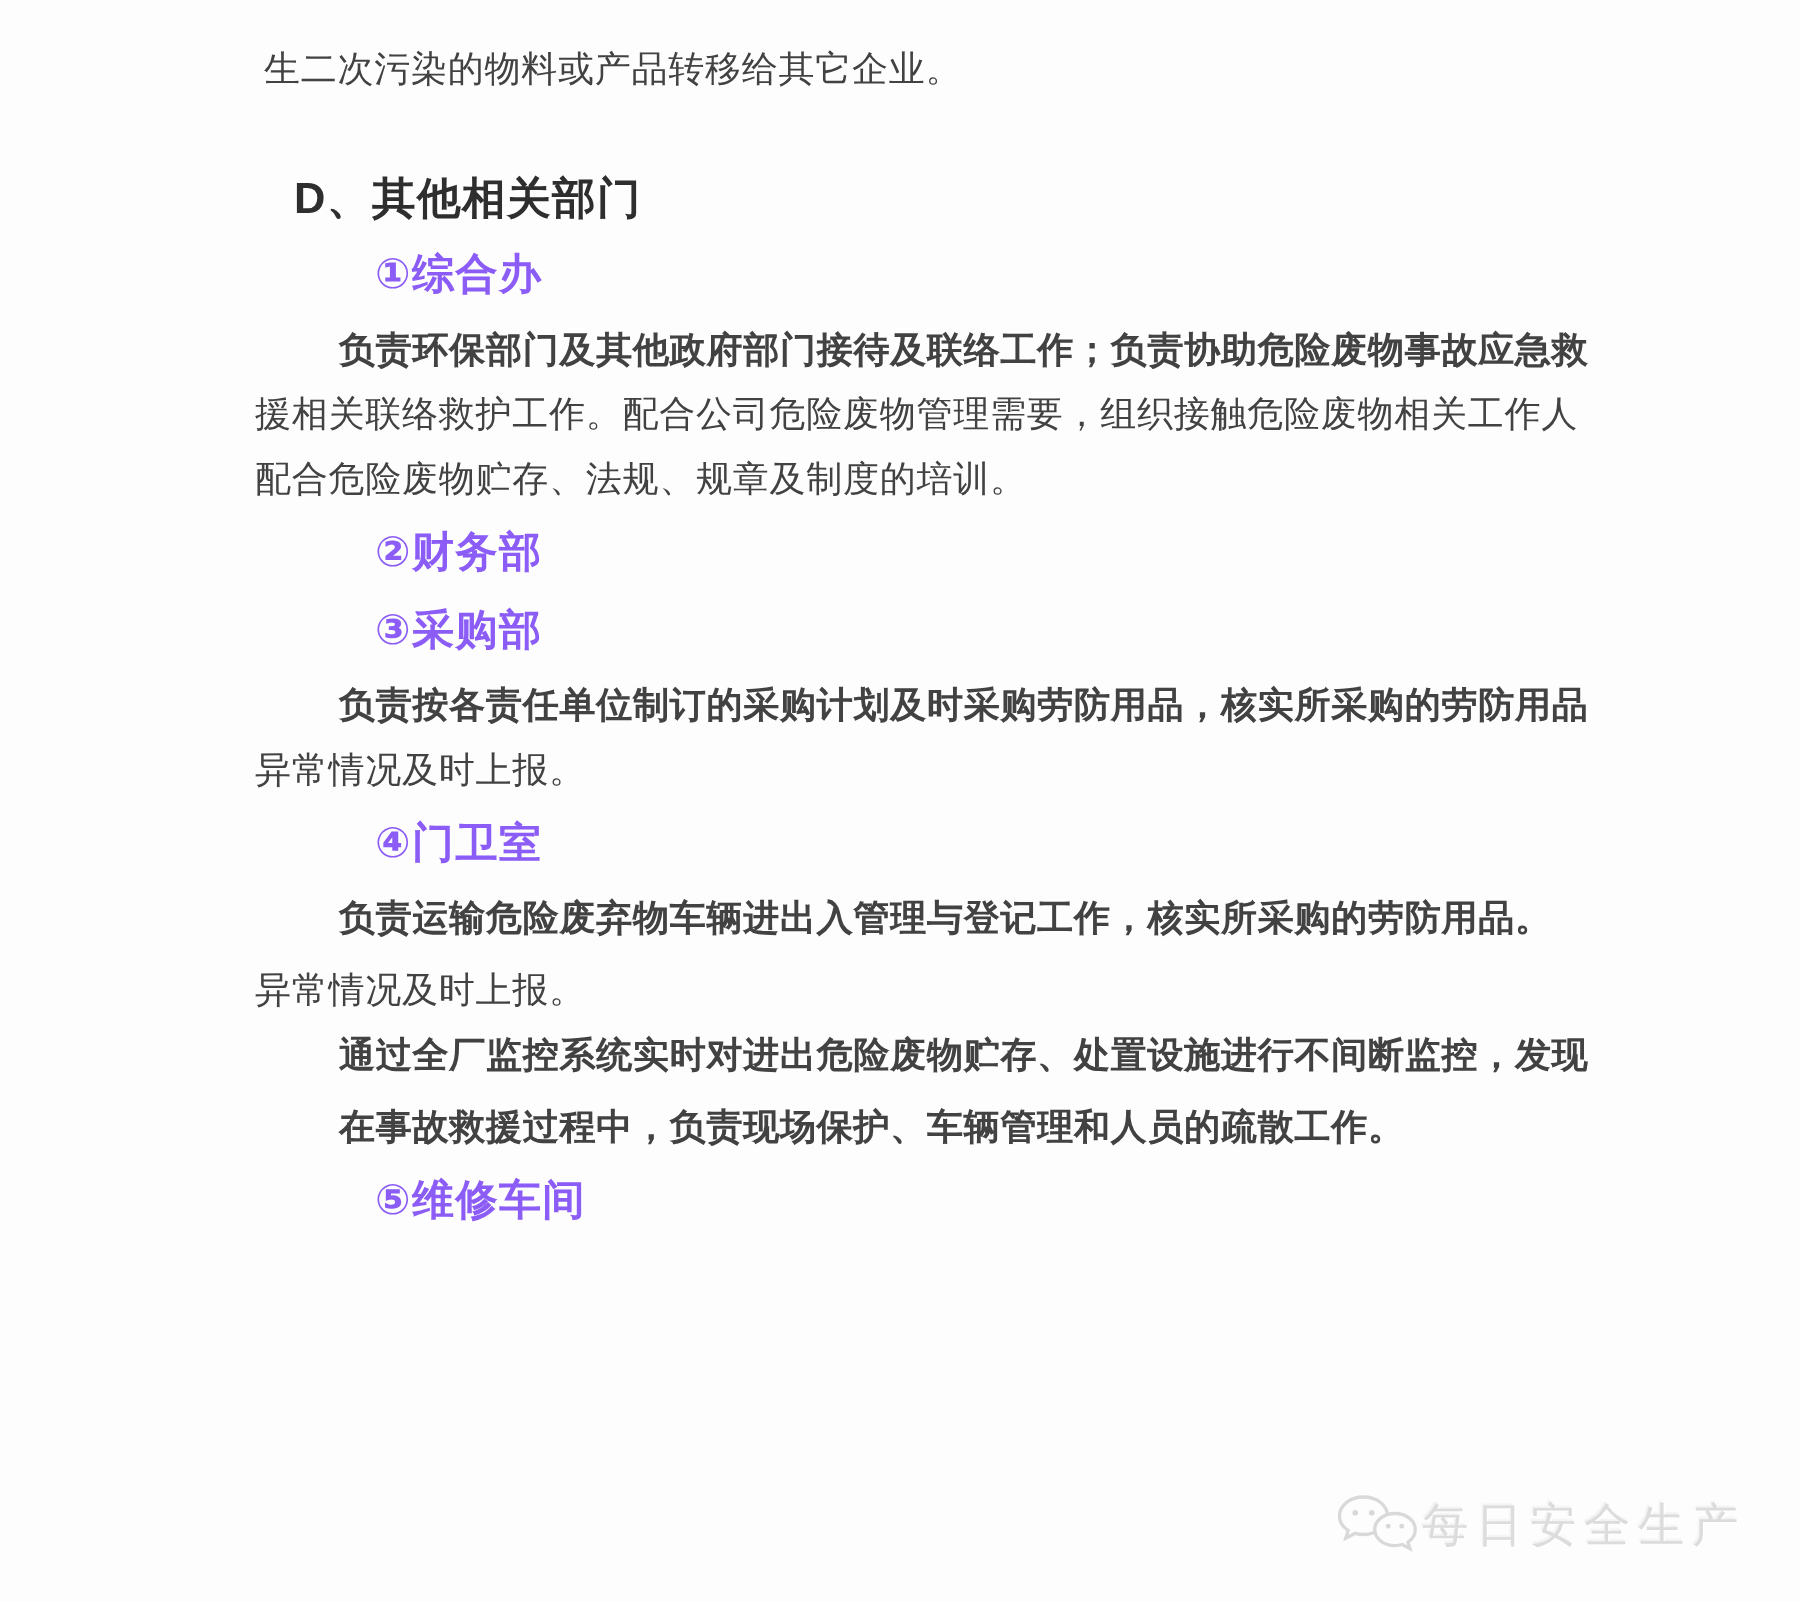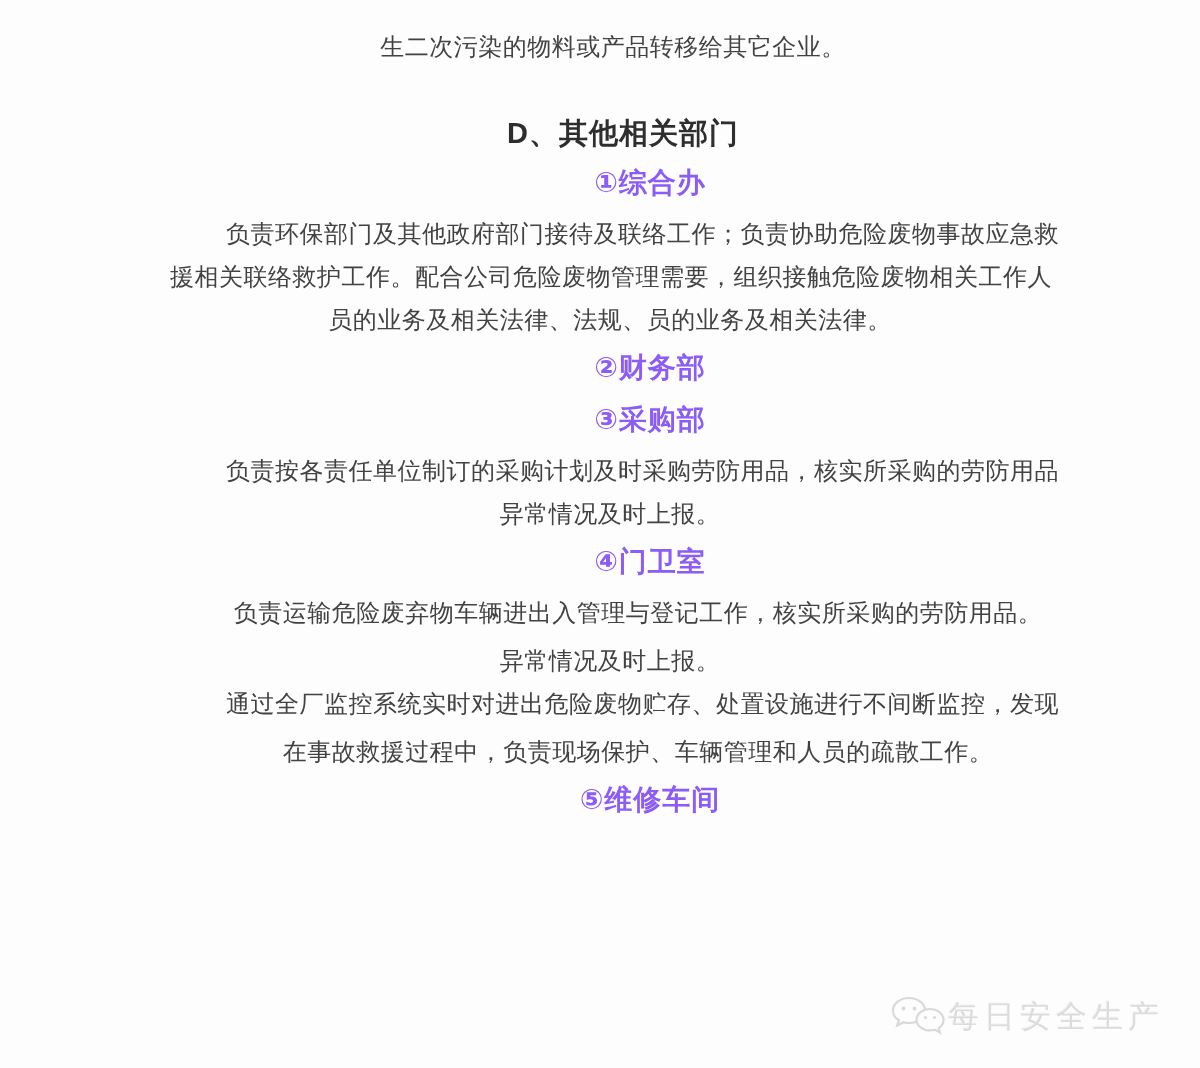--- a/index.html
+++ b/index.html
@@ -15,7 +15,6 @@
     overflow: hidden;
     font-family: "Liberation Serif", "DejaVu Serif", serif;
     color: #404040;
-    text-align: center;
   }
   .content {
     position: absolute;

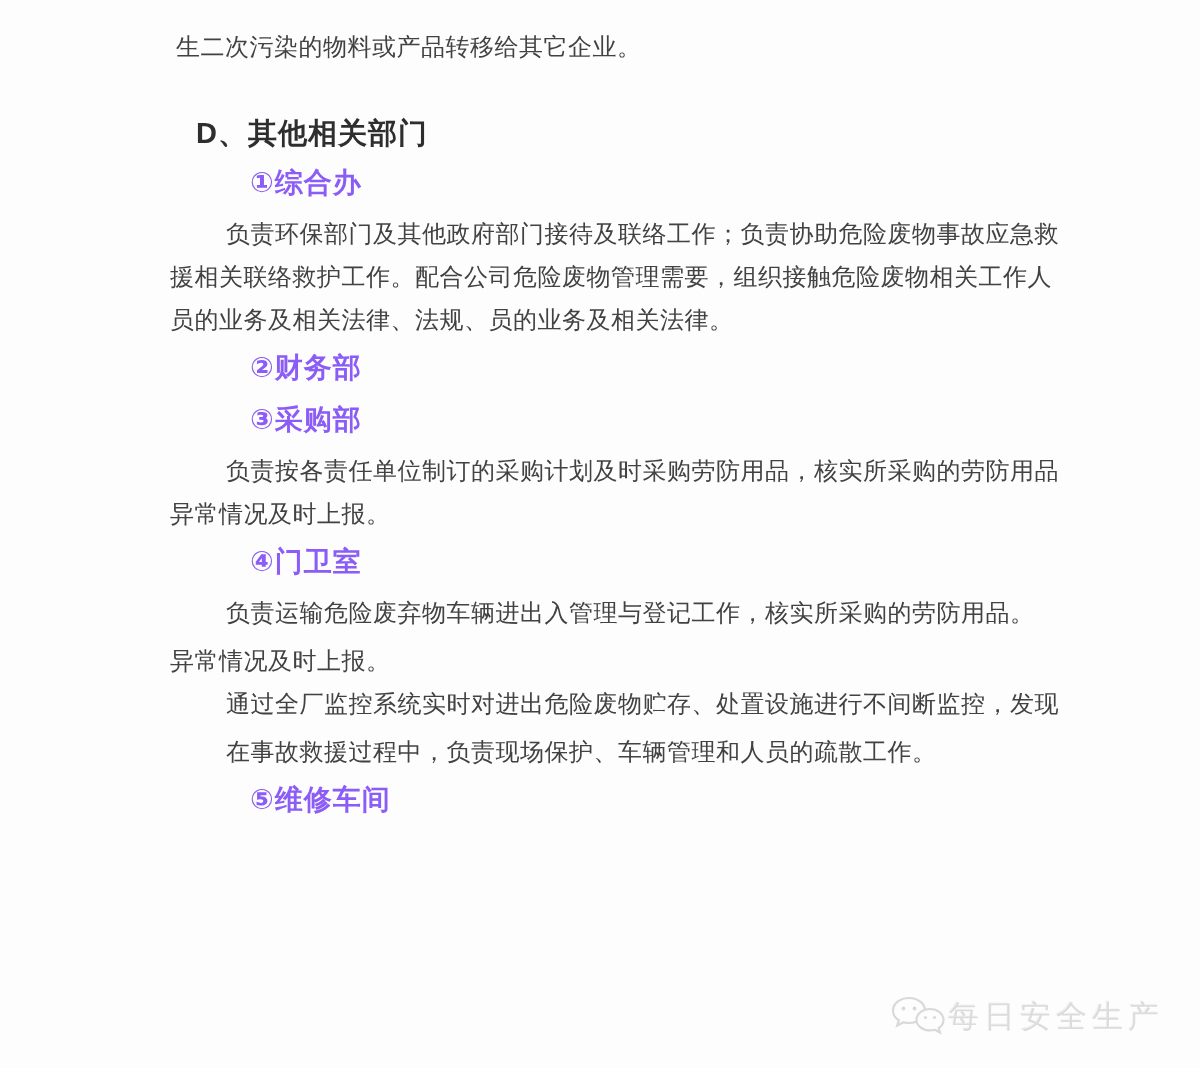--- a/index.html
+++ b/index.html
@@ -31,6 +31,7 @@
   }
   .para-line.first {
     padding-left: 56px;
+    font-weight: bold;
   }
   .intro {
     margin-top: 26px;

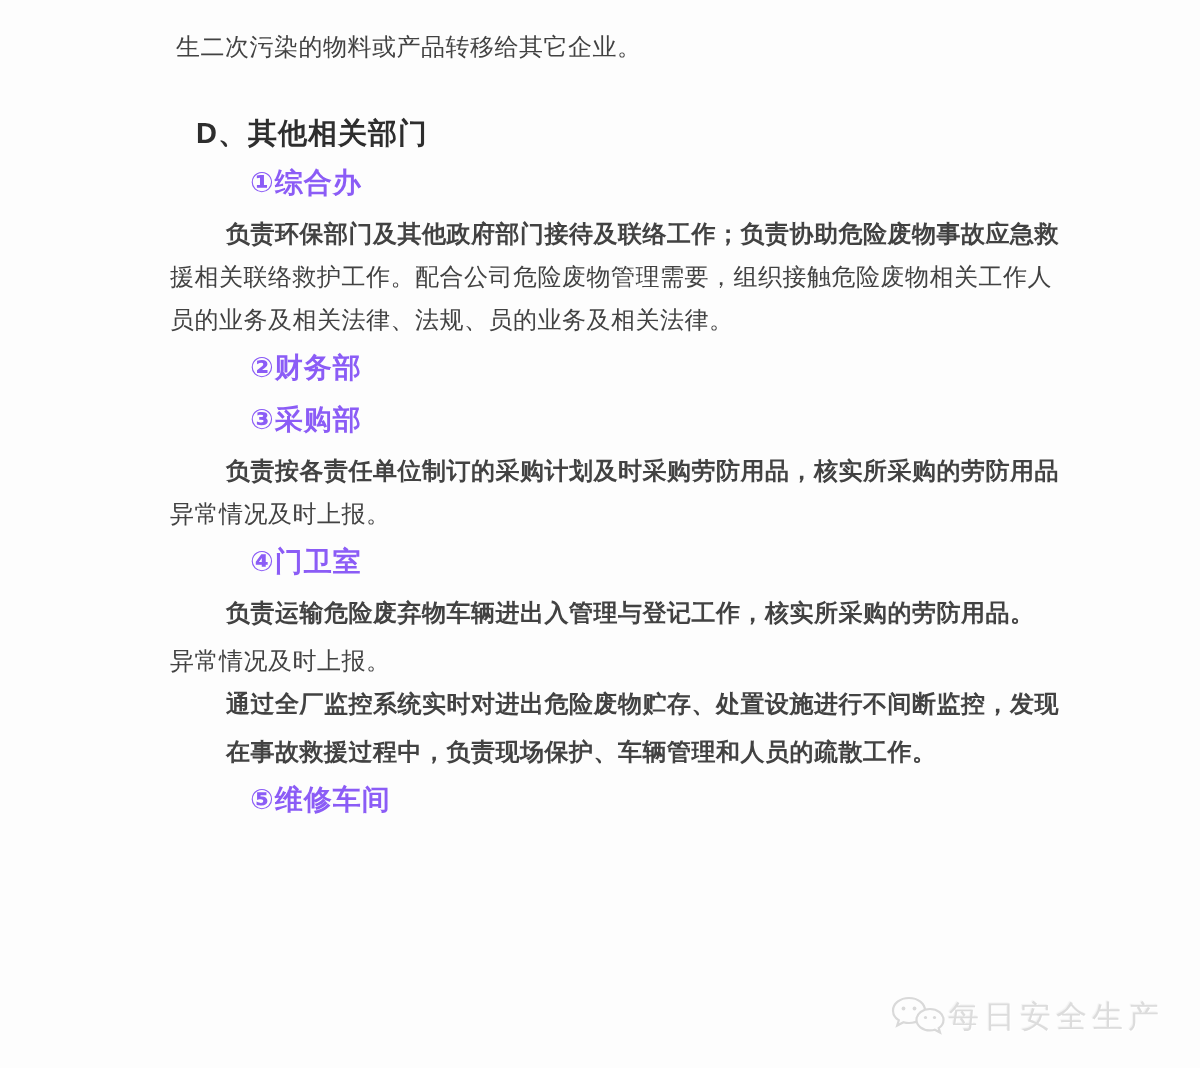--- a/index.html
+++ b/index.html
@@ -93,7 +93,7 @@
           <div class="paragraph">
             <div class="para-line first">负责环保部门及其他政府部门接待及联络工作；负责协助危险废物事故应急救</div>
             <div class="para-line">援相关联络救护工作。配合公司危险废物管理需要，组织接触危险废物相关工作人</div>
-            <div class="para-line">员的业务及相关法律、法规、员的业务及相关法律。</div>
+            <div class="para-line">配合危险废物贮存、法规、规章及制度的培训。</div>
           </div>
         </section>
         <section class="subsection">

